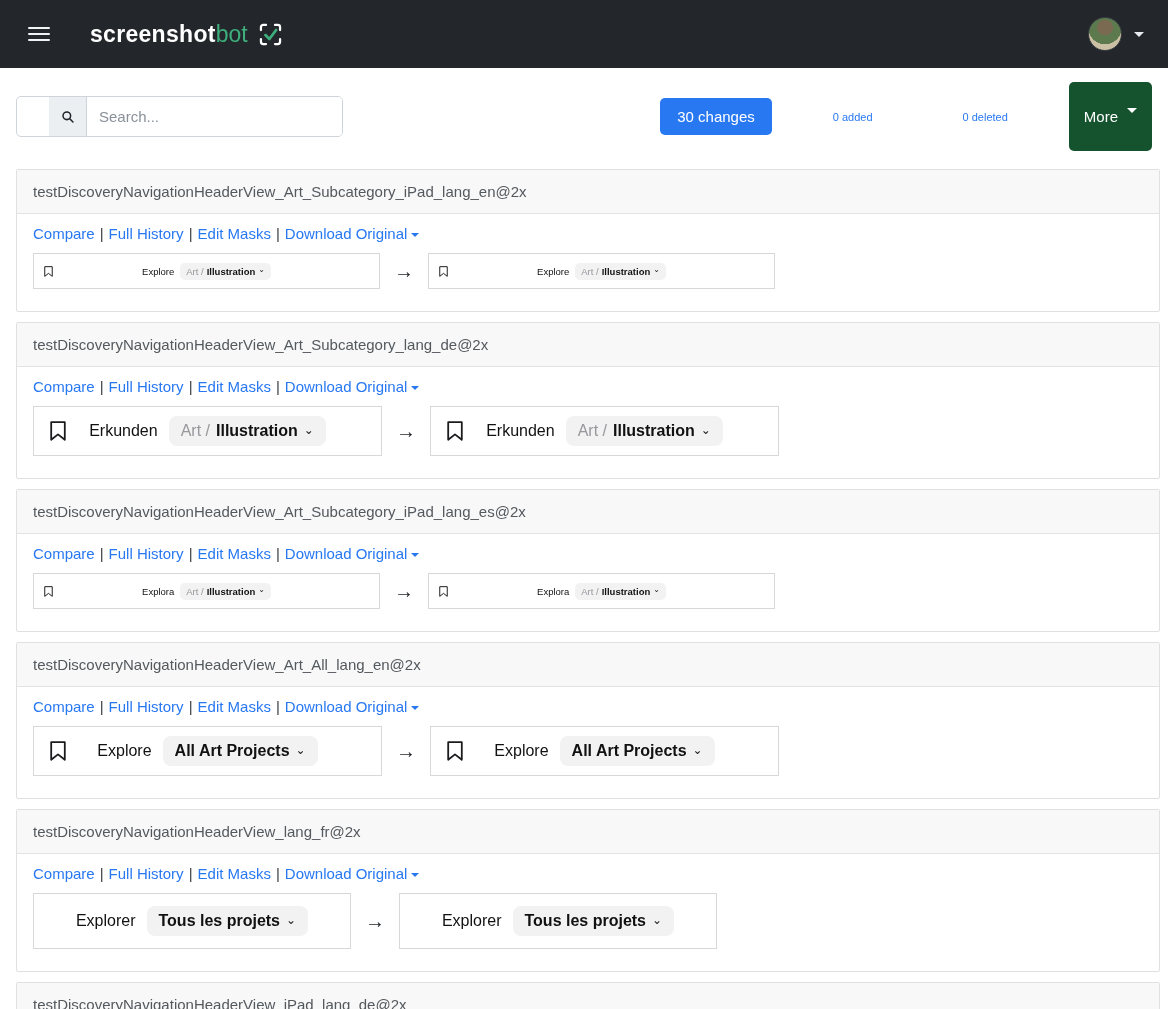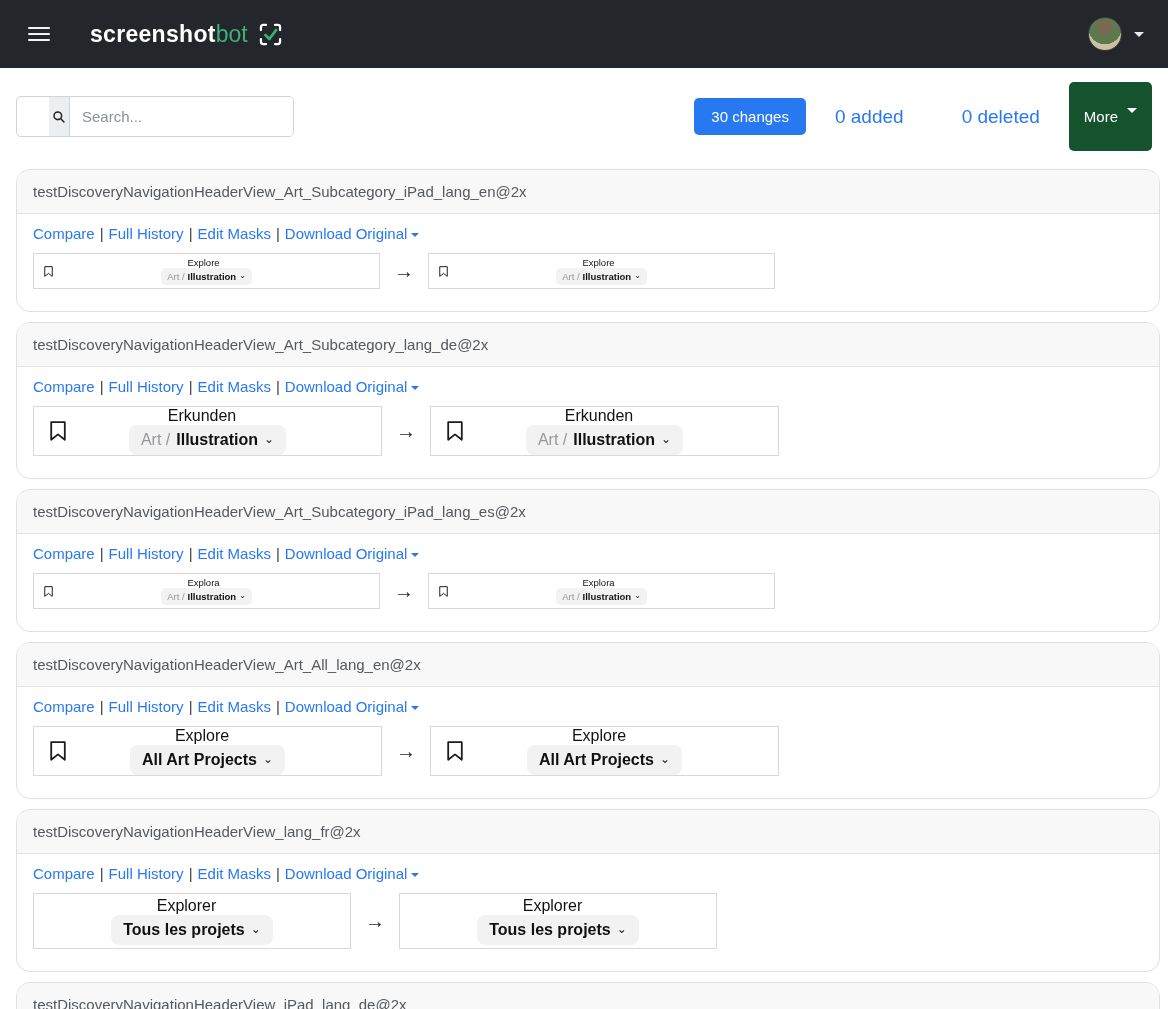--- a/index.html
+++ b/index.html
@@ -24,7 +24,7 @@
 
   
   .toolbar { display:flex; align-items:center; padding:14px 16px 18px 16px; }
-  .search-group { display:flex; width:278px; height:41px; border:1px solid #ced4da; border-radius:5px; overflow:hidden; background:#fff;padding-left:32px; }
+  .search-group { display:flex; width:327px; height:41px; border:1px solid #ced4da; border-radius:5px; overflow:hidden; background:#fff;padding-left:32px; }
   .search-prepend { width:38px; background:#eceff1; border-right:1px solid #ced4da; display:flex; align-items:center; justify-content:center; color:#212529; }
   .search-input { border:none; outline:none; flex:1; font-size:15px; padding:0 12px; color:#212529; font-family:"Liberation Sans", sans-serif; }
   .search-input::placeholder { color:#8a9199; }

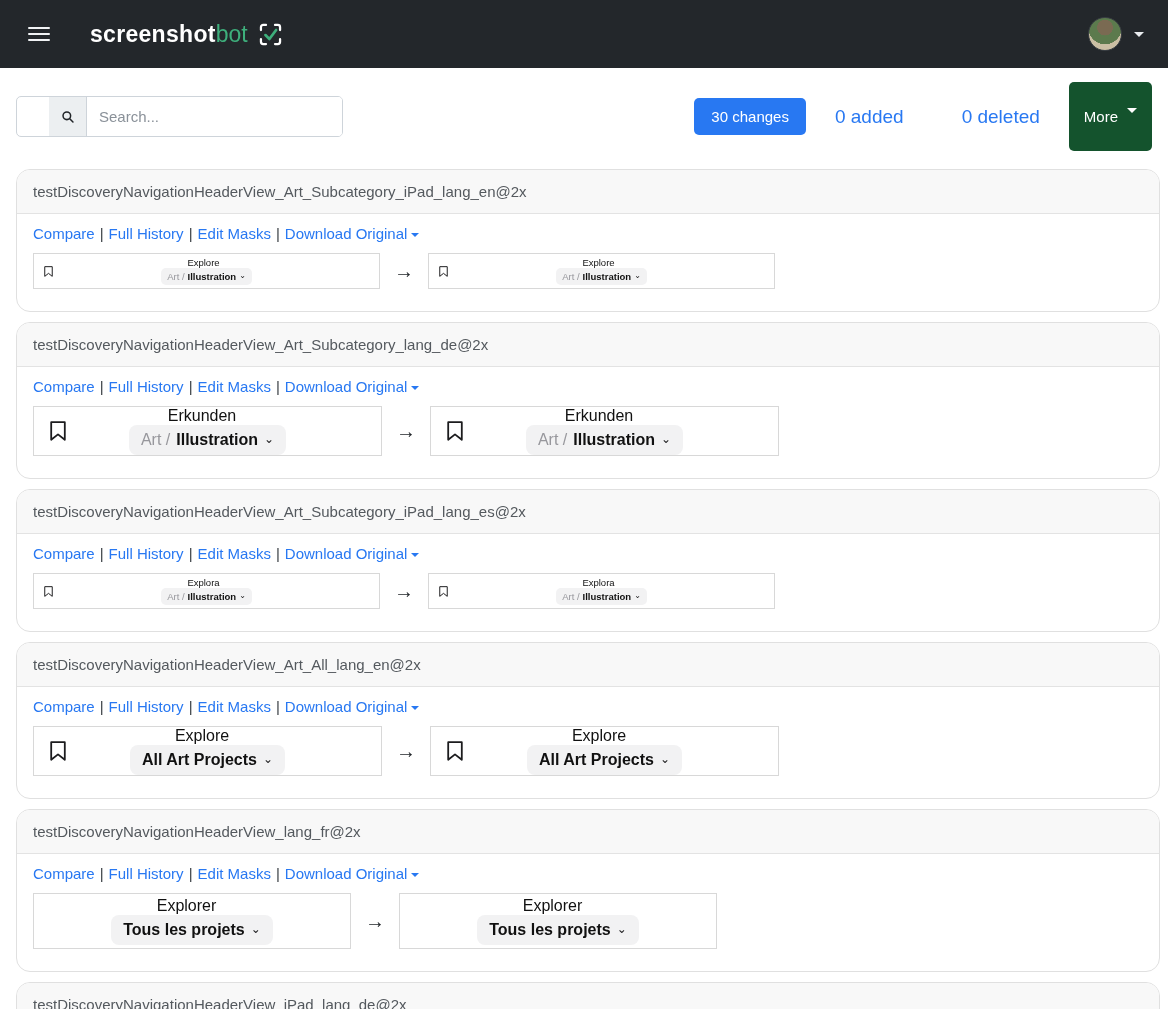--- a/index.html
+++ b/index.html
@@ -28,7 +28,7 @@
   .search-prepend { width:38px; background:#eceff1; border-right:1px solid #ced4da; display:flex; align-items:center; justify-content:center; color:#212529; }
   .search-input { border:none; outline:none; flex:1; font-size:15px; padding:0 12px; color:#212529; font-family:"Liberation Sans", sans-serif; }
   .search-input::placeholder { color:#8a9199; }
-  .toolbar-right { margin-left:auto; display:flex; align-items:center; }
+  .toolbar-right { margin-left:auto; display:flex; align-items:center;gap:32px; }
   .btn { border:none; border-radius:5px; font-size:15px; cursor:pointer; font-family:"Liberation Sans", sans-serif; }
   .btn-primary { background:#2878f2; color:#fff; padding:10px 17px; }
   .btn-secondary { background:#14532d; color:#fff; padding:26px 15px; display:flex; align-items:flex-start; gap:9px; }

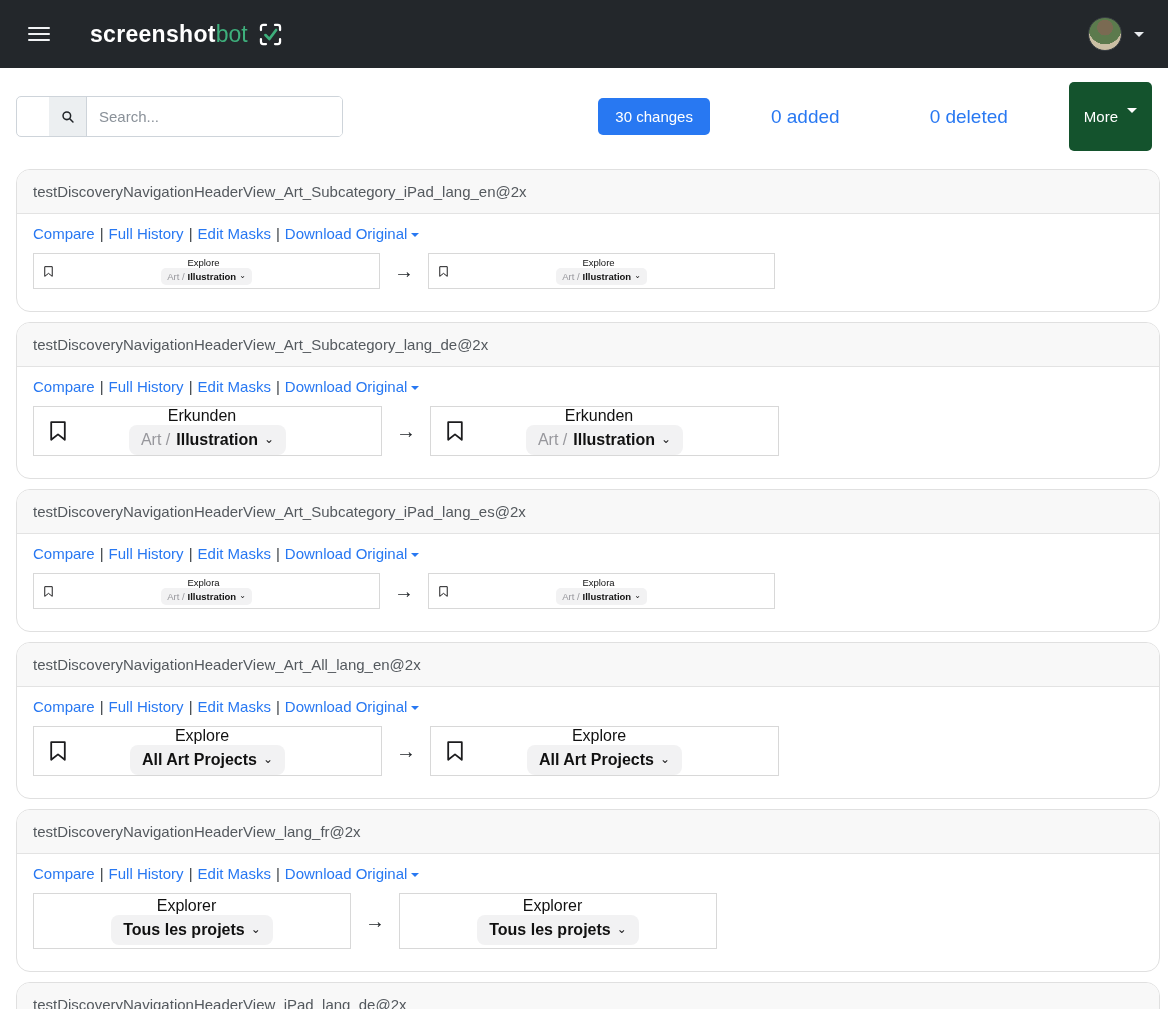--- a/index.html
+++ b/index.html
@@ -32,7 +32,7 @@
   .btn { border:none; border-radius:5px; font-size:15px; cursor:pointer; font-family:"Liberation Sans", sans-serif; }
   .btn-primary { background:#2878f2; color:#fff; padding:10px 17px; }
   .btn-secondary { background:#14532d; color:#fff; padding:26px 15px; display:flex; align-items:flex-start; gap:9px; }
-  .toolbar-link { color:#2878f2; text-decoration:none; font-size:19px; margin:0 29px; }
+  .toolbar-link { color:#2878f2; text-decoration:none; font-size:11px; margin:0 29px; }
 
   
   .card { margin:0 8px 10px 16px; border:1px solid #e0e0e0; border-radius:14px; background:#fff; overflow:hidden; }

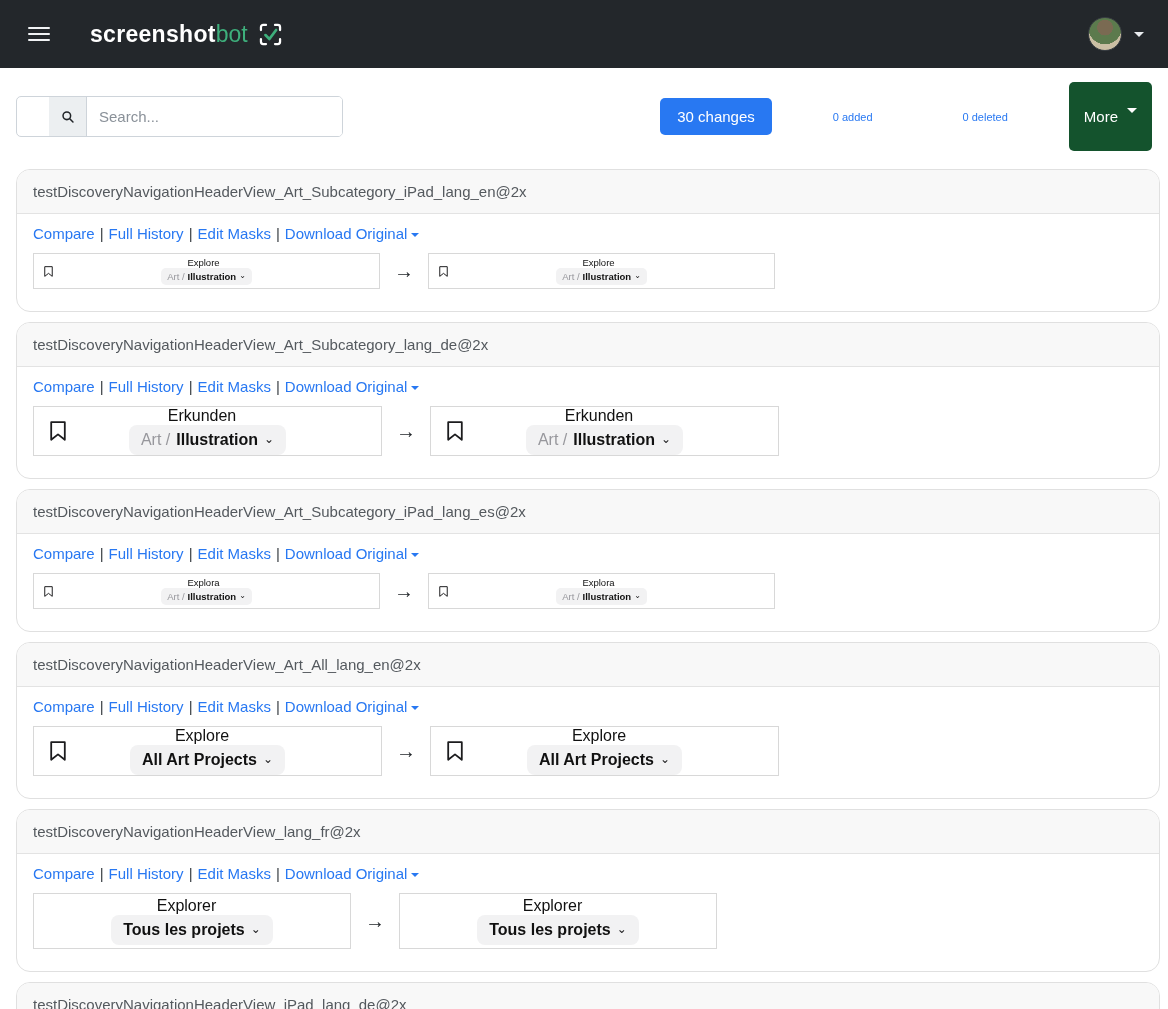--- a/index.html
+++ b/index.html
@@ -35,7 +35,7 @@
   .toolbar-link { color:#2878f2; text-decoration:none; font-size:11px; margin:0 29px; }
 
   
-  .card { margin:0 8px 10px 16px; border:1px solid #e0e0e0; border-radius:14px; background:#fff; overflow:hidden; }
+  .card { margin:0 8px 10px 16px; border:1px solid #e0e0e0; border-radius:2px; background:#fff; overflow:hidden; }
   .card-header { background:#f8f8f8; border-bottom:1px solid #e3e3e3; padding:13px 16px; font-size:15px; color:#54595e; }
   .card-body { padding:11px 16px 22px 16px; }
   .links { font-size:15px; margin-bottom:11px; color:#3a3f44; }

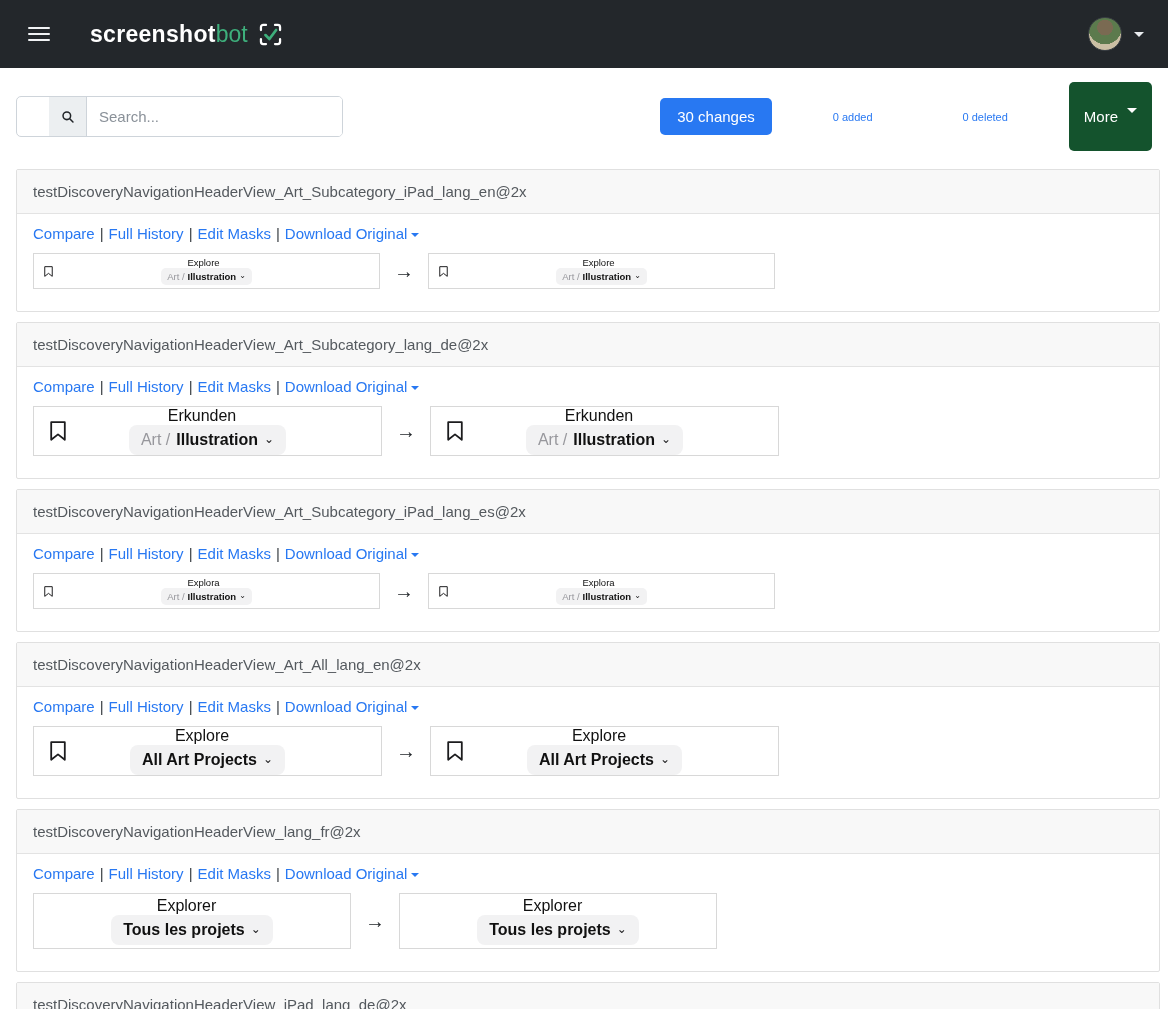--- a/index.html
+++ b/index.html
@@ -45,7 +45,7 @@
 
   
   .shots { display:flex; align-items:center; }
-  .shot { position:relative; background:#fff; border:1px solid #d8d8d8; display:flex; align-items:center; justify-content:center;flex-direction:column; }
+  .shot { position:relative; background:#fff; border:1px solid #d8d8d8; display:flex; align-items:center; justify-content:center; }
   .arrow { font-size:20px; color:#212529; margin:0 14px; }
   .bm { position:absolute; display:inline-flex; color:#1c1c1e; }
   .shot-label { color:#111; }

